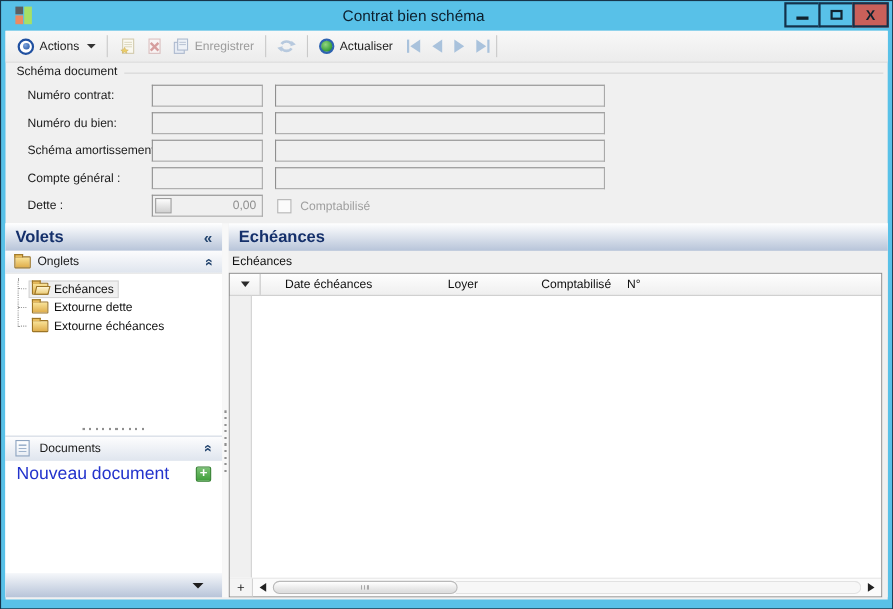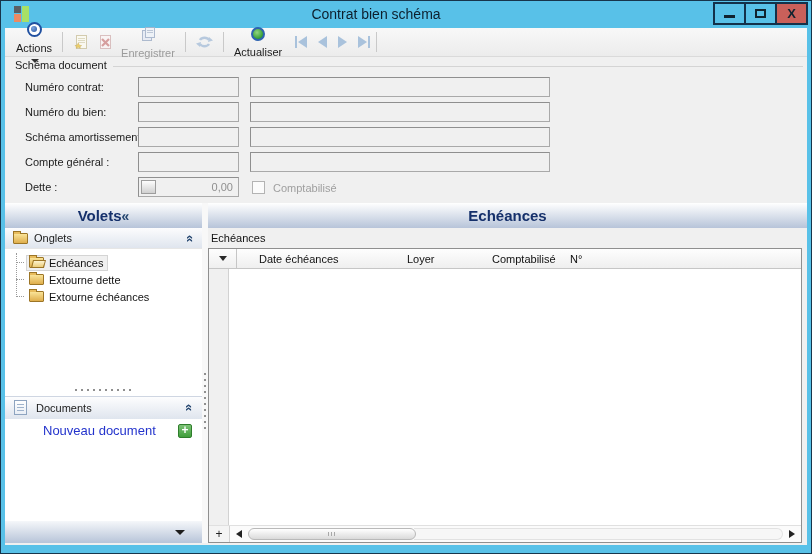--- a/index.html
+++ b/index.html
@@ -32,7 +32,7 @@
              background:linear-gradient(#f8f8f8,#ececec); border-bottom:1px solid #dadada;
              display:flex; align-items:center; padding:0 7px; }
   .tb-sep { width:1px; height:20px; background:#c9c9c9; margin:0 6px; flex:0 0 auto; }
-  .tb-btn { display:flex; align-items:center; gap:5px; padding:2px 4px; font-size:11px; color:#1c1c1c;flex-direction:column; }
+  .tb-btn { display:flex; align-items:center; gap:5px; padding:2px 4px; font-size:11px; color:#1c1c1c; }
   .tb-btn .lbl-dis { color:#9b9b9b; }
   .ic-actions { width:15px; height:15px; border-radius:50%; border:2px solid #2050a0;
                 background:#fff; display:flex; align-items:center; justify-content:center; }

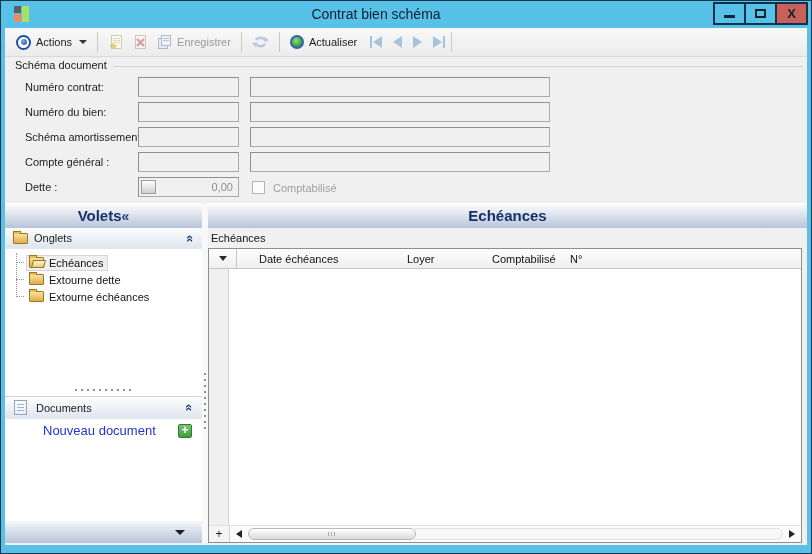--- a/index.html
+++ b/index.html
@@ -70,7 +70,7 @@
 
   
   .panel-head { height:25px; background:linear-gradient(#ffffff,#b7c4d9);
-                display:flex; align-items:center; justify-content:center;
+                display:flex; align-items:center; justify-content:space-between;
                 padding:0 9px; font-size:15px; font-weight:bold; color:#15306b; flex:0 0 auto; }
   .chev-left { font-size:14px; font-weight:bold; color:#24456f; }
   .chev-up { font-size:13px; font-weight:bold; color:#24456f; display:inline-block;

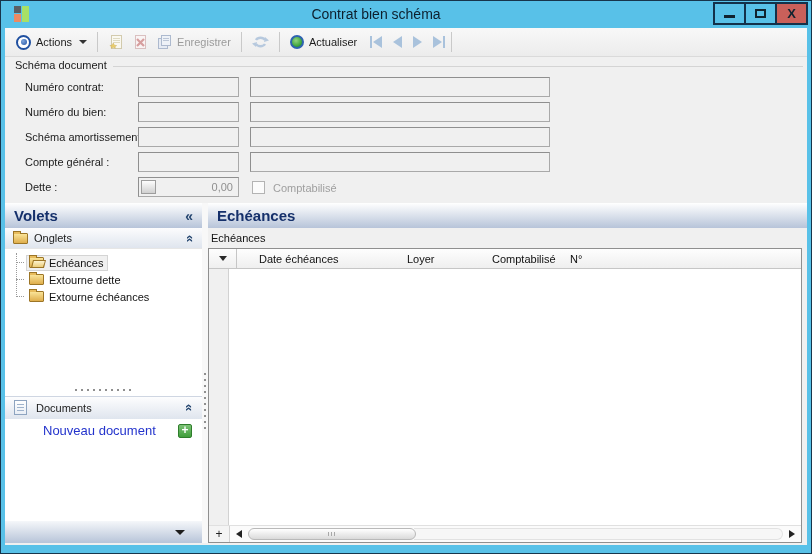--- a/index.html
+++ b/index.html
@@ -112,7 +112,7 @@
   .bar-docs .chev-up, .bar-onglets .chev-up { margin-left:auto; }
   .newdoc-row { height:24px; background:#fff; display:flex; align-items:center;
                 padding:0 10px; flex:0 0 auto; }
-  .link { font-size:13px; color:#2333cc;margin-left:28px; }
+  .link { font-size:16px; color:#2333cc; }
   .plus-btn { margin-left:auto; width:14px; height:14px; border:1px solid #2e7d2b; border-radius:2px;
               background:linear-gradient(#7cc276,#3f9e3a); color:#fff; font-size:12px;
               font-weight:bold; line-height:11px; text-align:center; }

